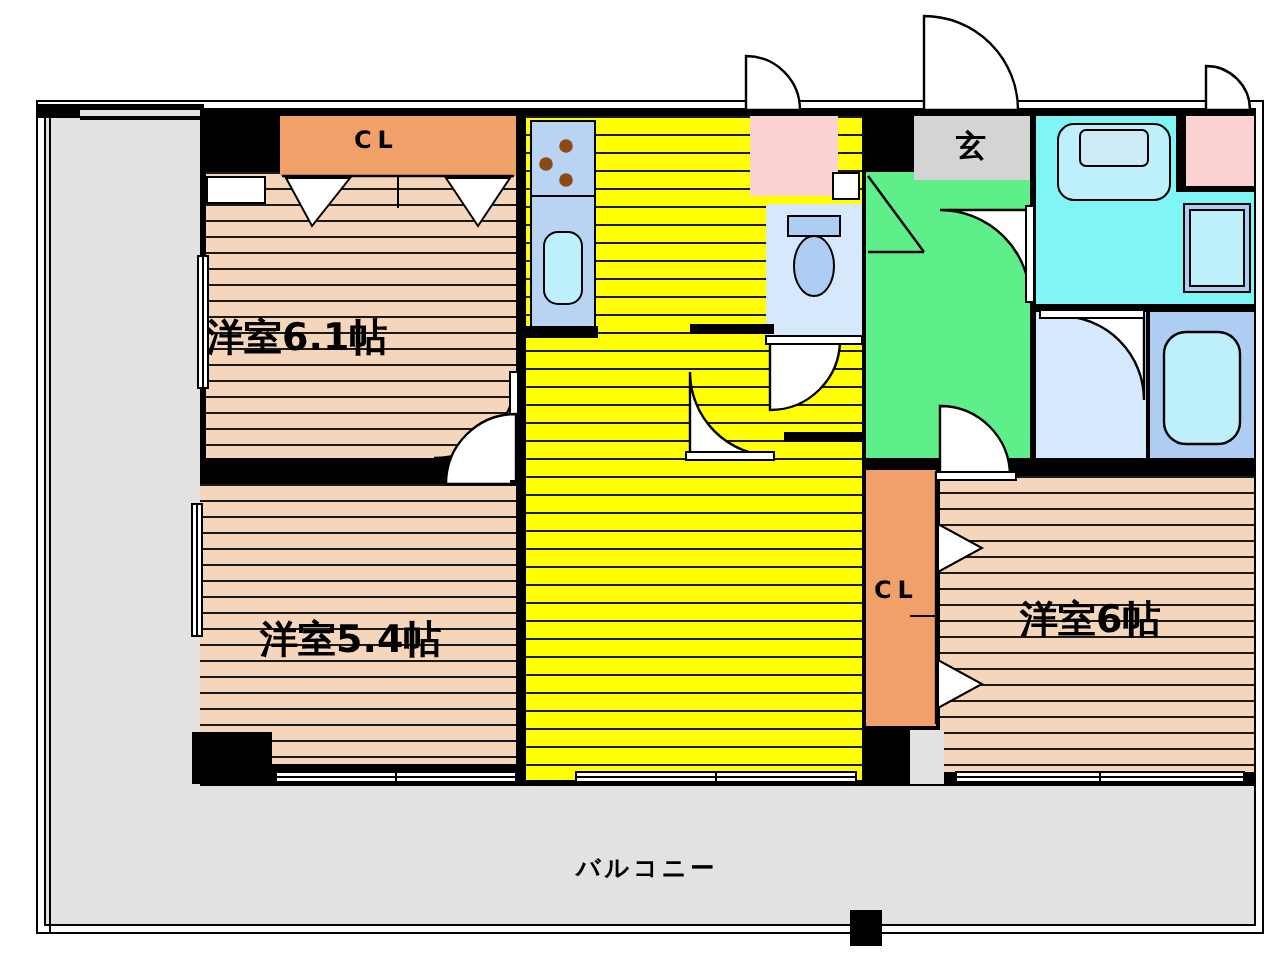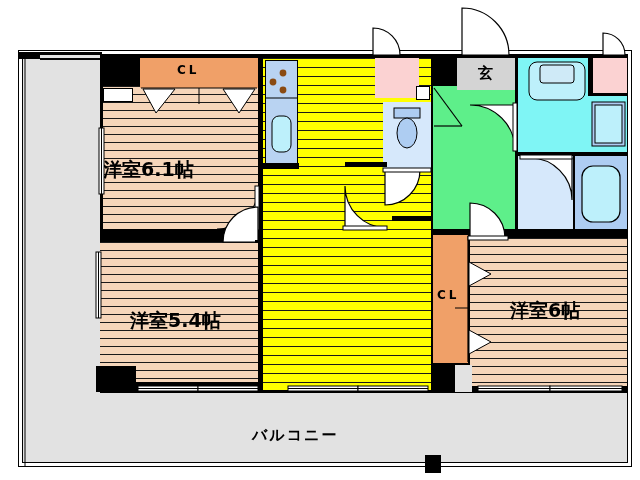--- a/index.html
+++ b/index.html
@@ -39,7 +39,7 @@
   .lbl-room{font-size:19px;}
   .lbl-cl{font-size:12px;letter-spacing:3px;}
   .lbl-gen{font-size:15px;}
-  .lbl-balcony{font-size:15px;letter-spacing:2px;font-weight:bold;}
+  .lbl-balcony{font-size:12px;letter-spacing:2px;font-weight:bold;margin-left:36px;}
   svg.ov{position:absolute;left:0;top:0;width:640px;height:480px;overflow:visible;}
   .stroke{fill:none;stroke:#000;stroke-width:1;}
   .arc{fill:#ffffff;stroke:#000;stroke-width:1.2;}

